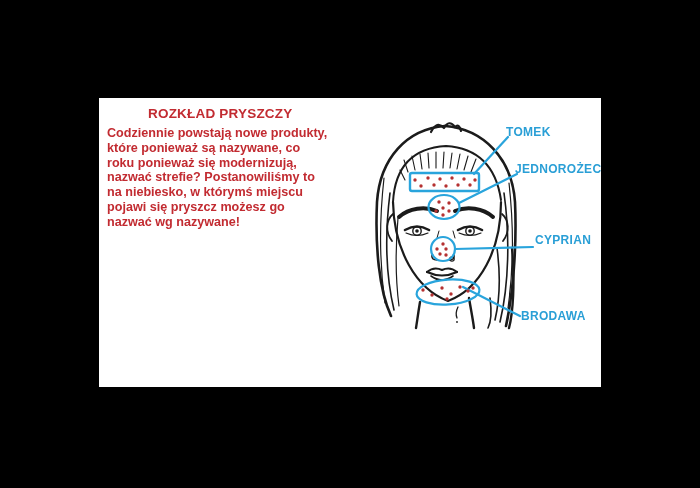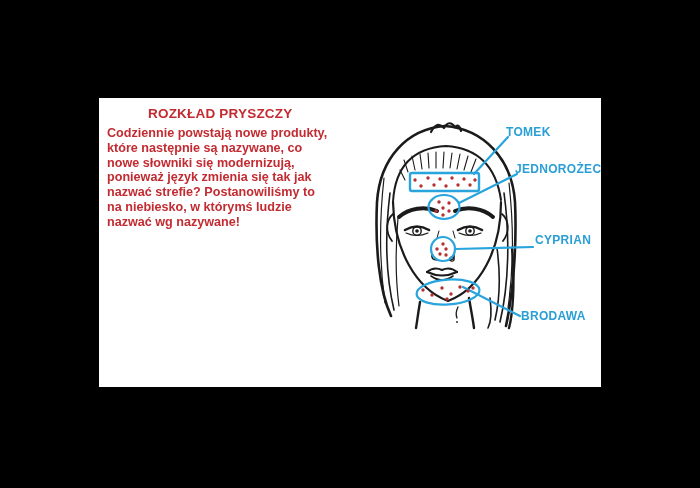--- a/index.html
+++ b/index.html
@@ -25,7 +25,7 @@
 
     <div class="para">
       <div class="pline">Codziennie powstają nowe produkty,</div>
-      <div class="pline">które następnie są nazywane, co</div>
+      <div class="pline">które ponieważ są nazywane, co</div>
       <div class="pline">nowe słowniki się modernizują,</div>
       <div class="pline">ponieważ język zmienia się tak jak</div>
       <div class="pline">nazwać strefie? Postanowiliśmy to</div>

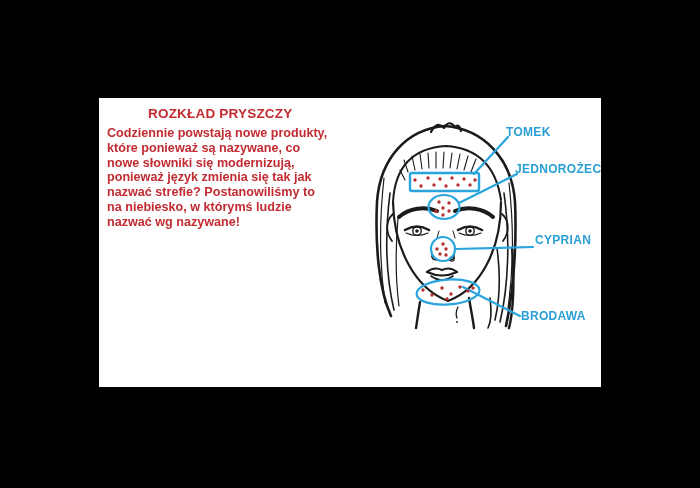--- a/index.html
+++ b/index.html
@@ -26,7 +26,7 @@
     <div class="para">
       <div class="pline">Codziennie powstają nowe produkty,</div>
       <div class="pline">które ponieważ są nazywane, co</div>
-      <div class="pline">nowe słowniki się modernizują,</div>
+      <div class="pline">roku ponieważ się modernizują,</div>
       <div class="pline">ponieważ język zmienia się tak jak</div>
       <div class="pline">nazwać strefie? Postanowiliśmy to</div>
       <div class="pline">na niebiesko, w którymś ludzie</div>

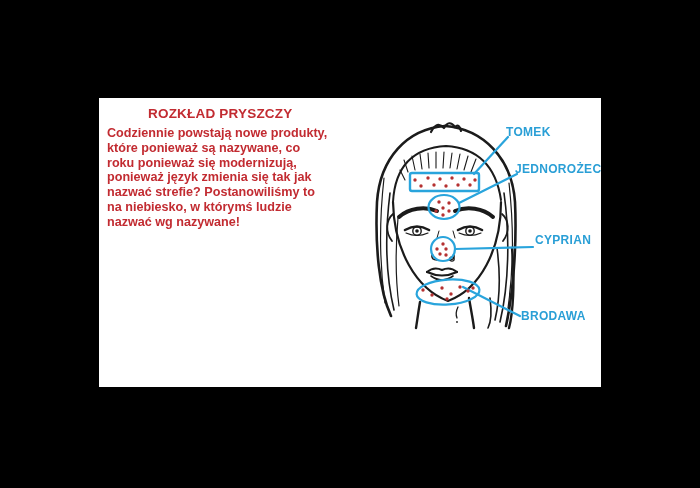--- a/index.html
+++ b/index.html
@@ -27,7 +27,6 @@
       <div class="pline">Codziennie powstają nowe produkty,</div>
       <div class="pline">które ponieważ są nazywane, co</div>
       <div class="pline">roku ponieważ się modernizują,</div>
-      <div class="pline">ponieważ język zmienia się tak jak</div>
       <div class="pline">nazwać strefie? Postanowiliśmy to</div>
       <div class="pline">na niebiesko, w którymś ludzie</div>
       <div class="pline">nazwać wg nazywane!</div>

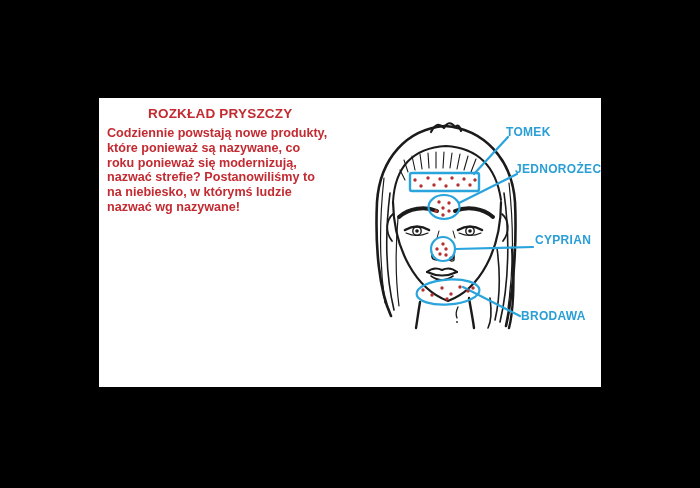--- a/index.html
+++ b/index.html
@@ -28,7 +28,7 @@
       <div class="pline">które ponieważ są nazywane, co</div>
       <div class="pline">roku ponieważ się modernizują,</div>
       <div class="pline">nazwać strefie? Postanowiliśmy to</div>
-      <div class="pline">na niebiesko, w którymś ludzie</div>
+      <div class="pline">na niebiesko, w którymś miejscu</div>
       <div class="pline">nazwać wg nazywane!</div>
     </div>
 

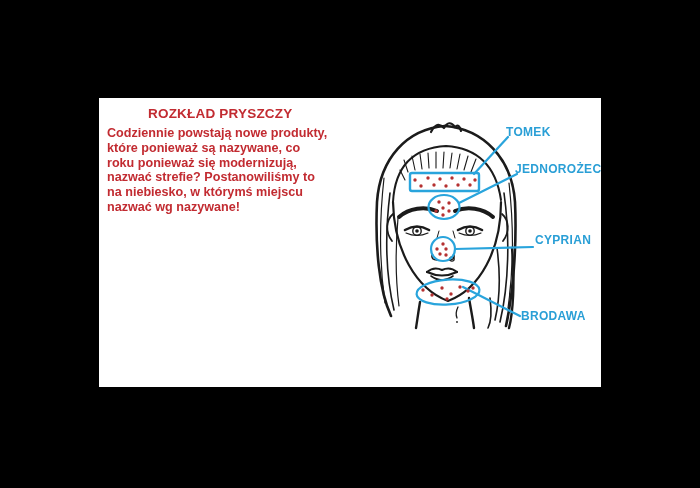--- a/index.html
+++ b/index.html
@@ -29,6 +29,7 @@
       <div class="pline">roku ponieważ się modernizują,</div>
       <div class="pline">nazwać strefie? Postanowiliśmy to</div>
       <div class="pline">na niebiesko, w którymś miejscu</div>
+      <div class="pline">pojawi się pryszcz możesz go</div>
       <div class="pline">nazwać wg nazywane!</div>
     </div>
 

